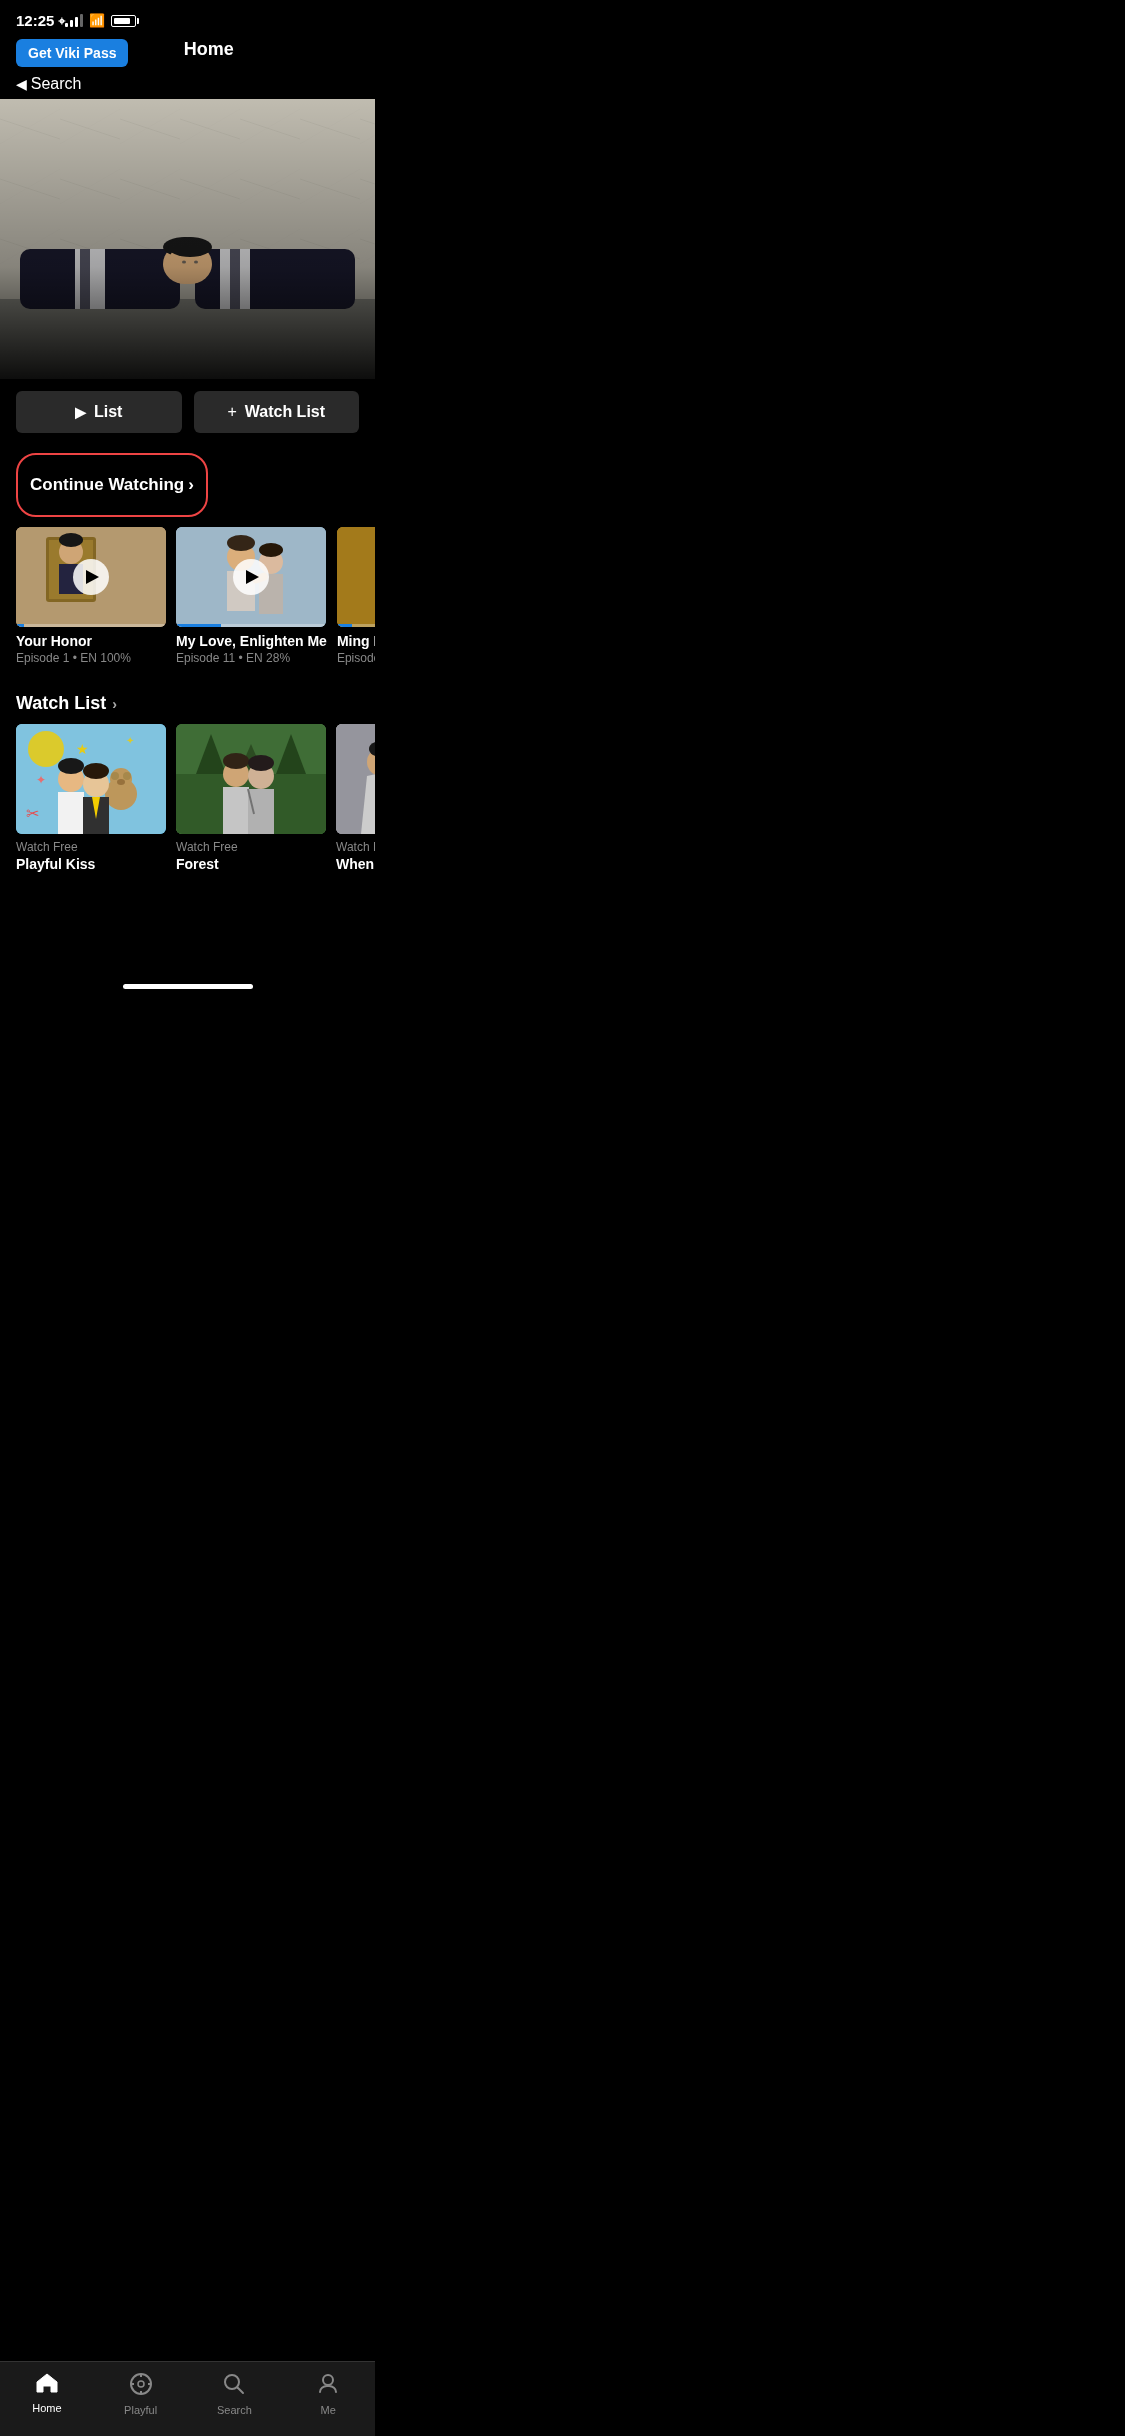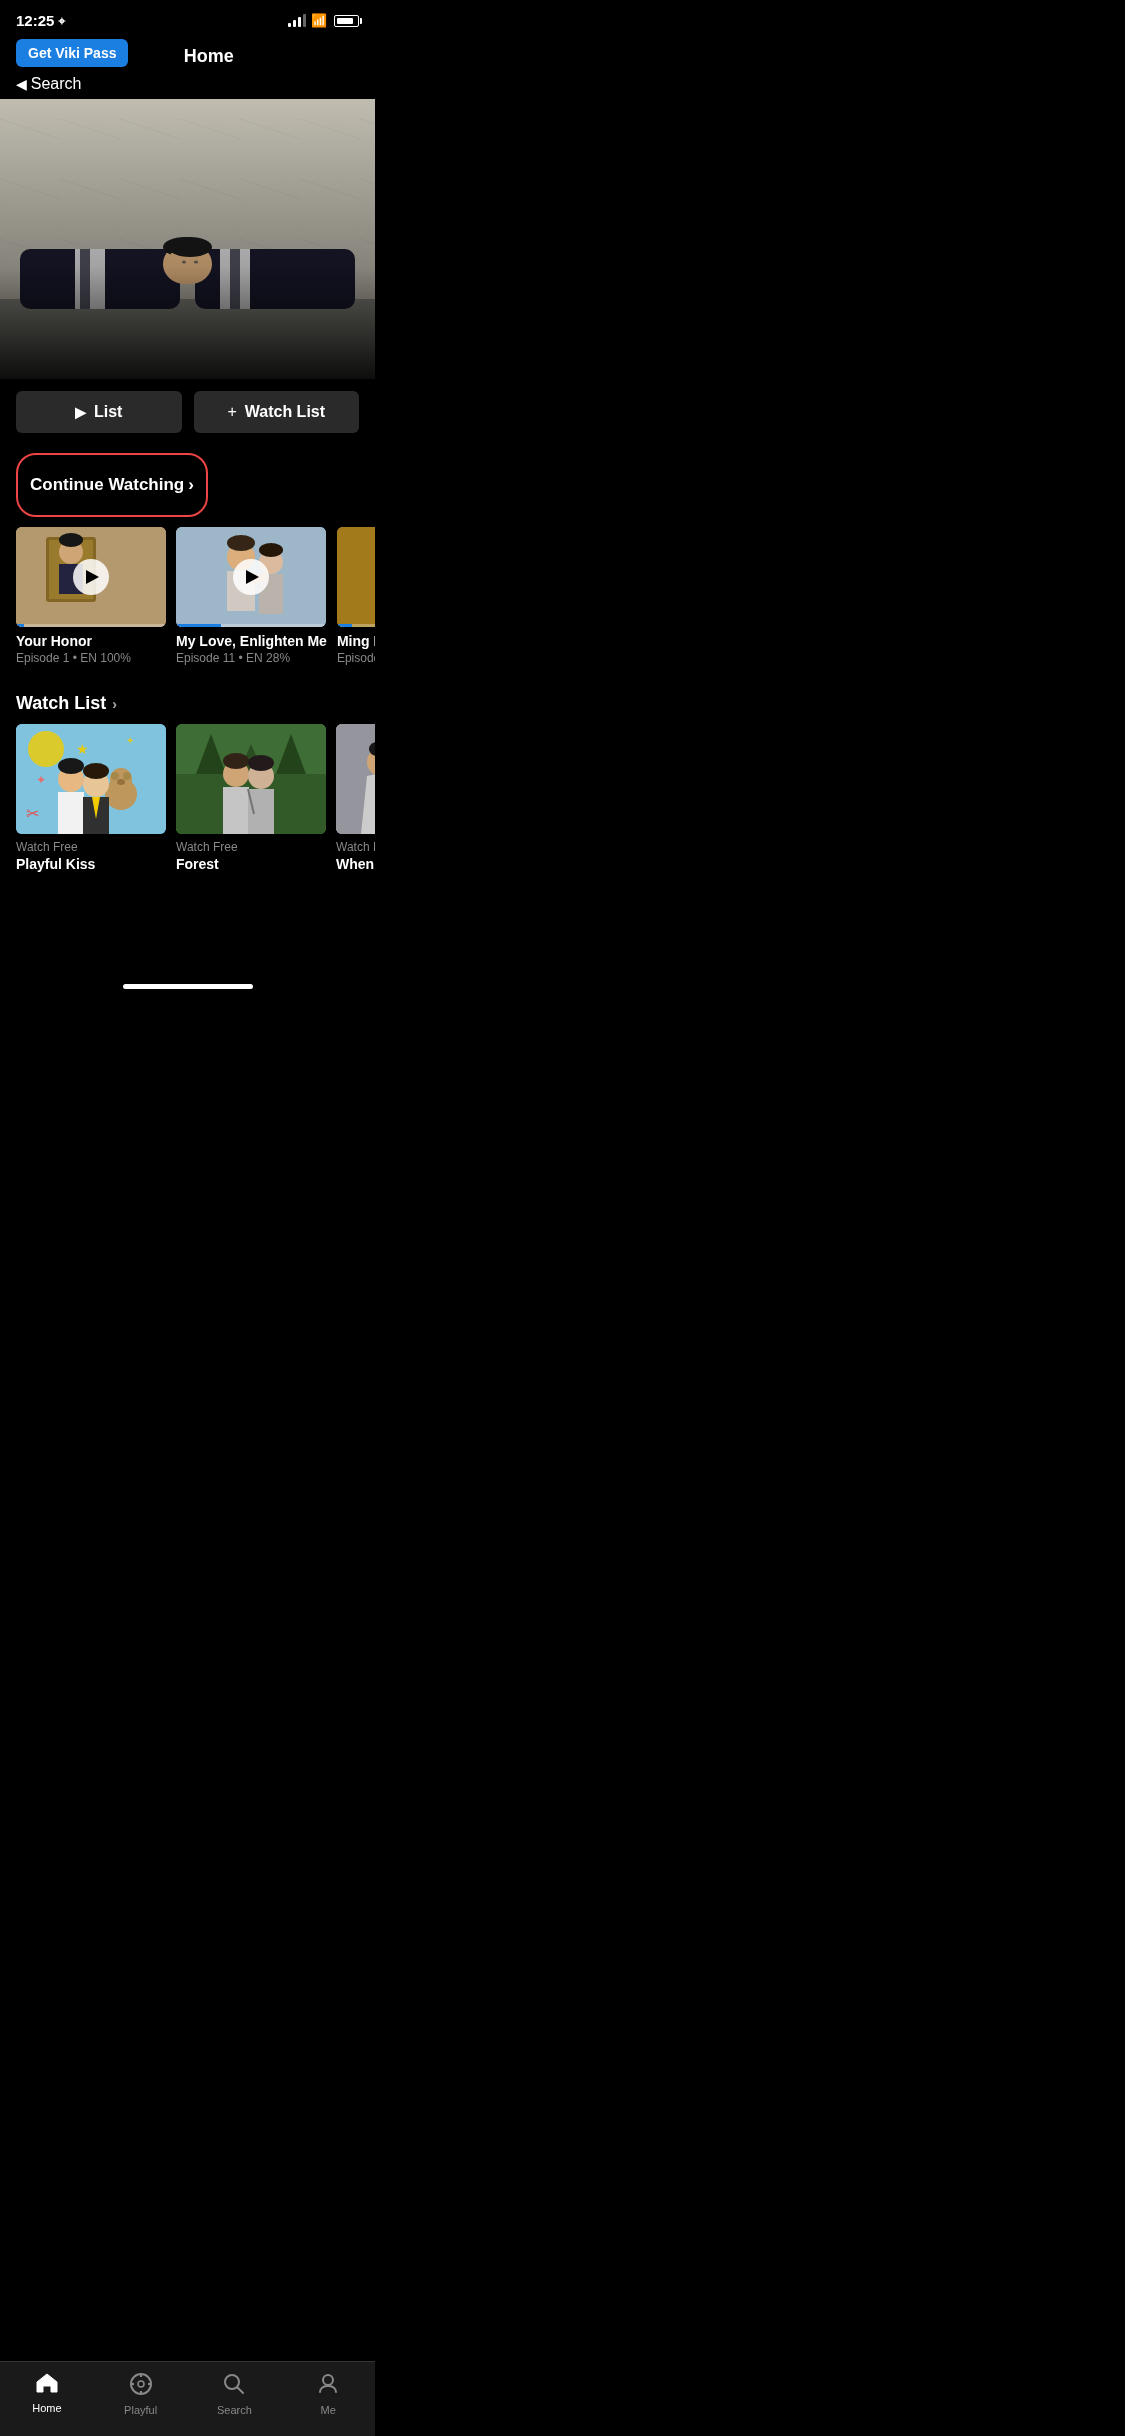--- a/index.html
+++ b/index.html
@@ -17,7 +17,6 @@
     
     .status-bar {
       display: flex;
-      justify-content: space-between;
       align-items: center;
       padding: 12px 16px 6px;
       font-size: 15px;

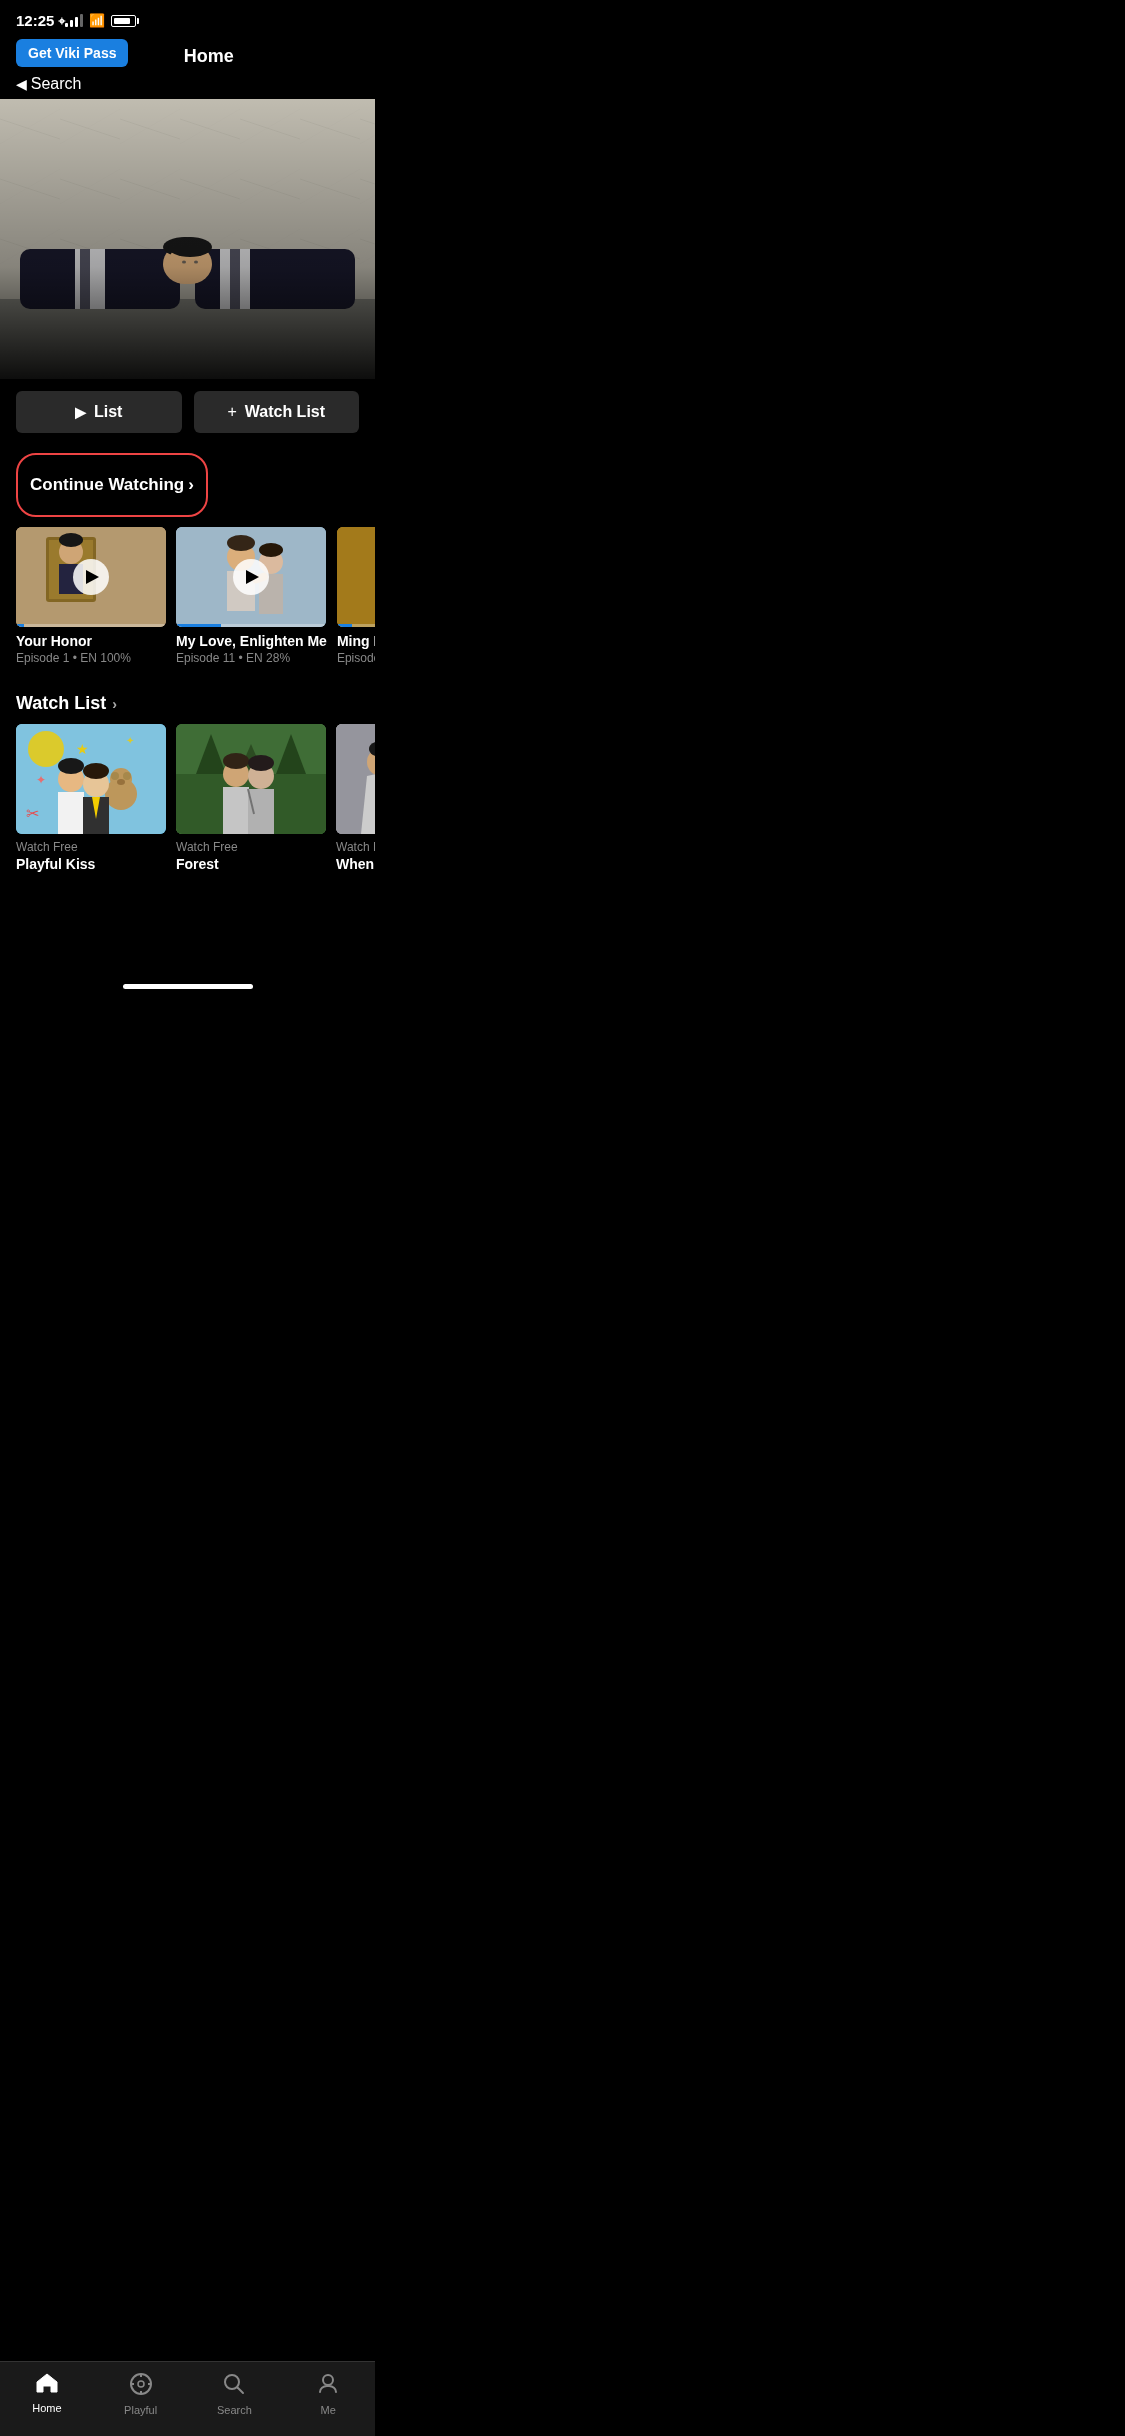--- a/index.html
+++ b/index.html
@@ -57,7 +57,7 @@
     
     .nav-header {
       display: flex;
-      align-items: flex-end;
+      align-items: flex-start;
       padding: 4px 16px 8px;
     }
     .back-search {

